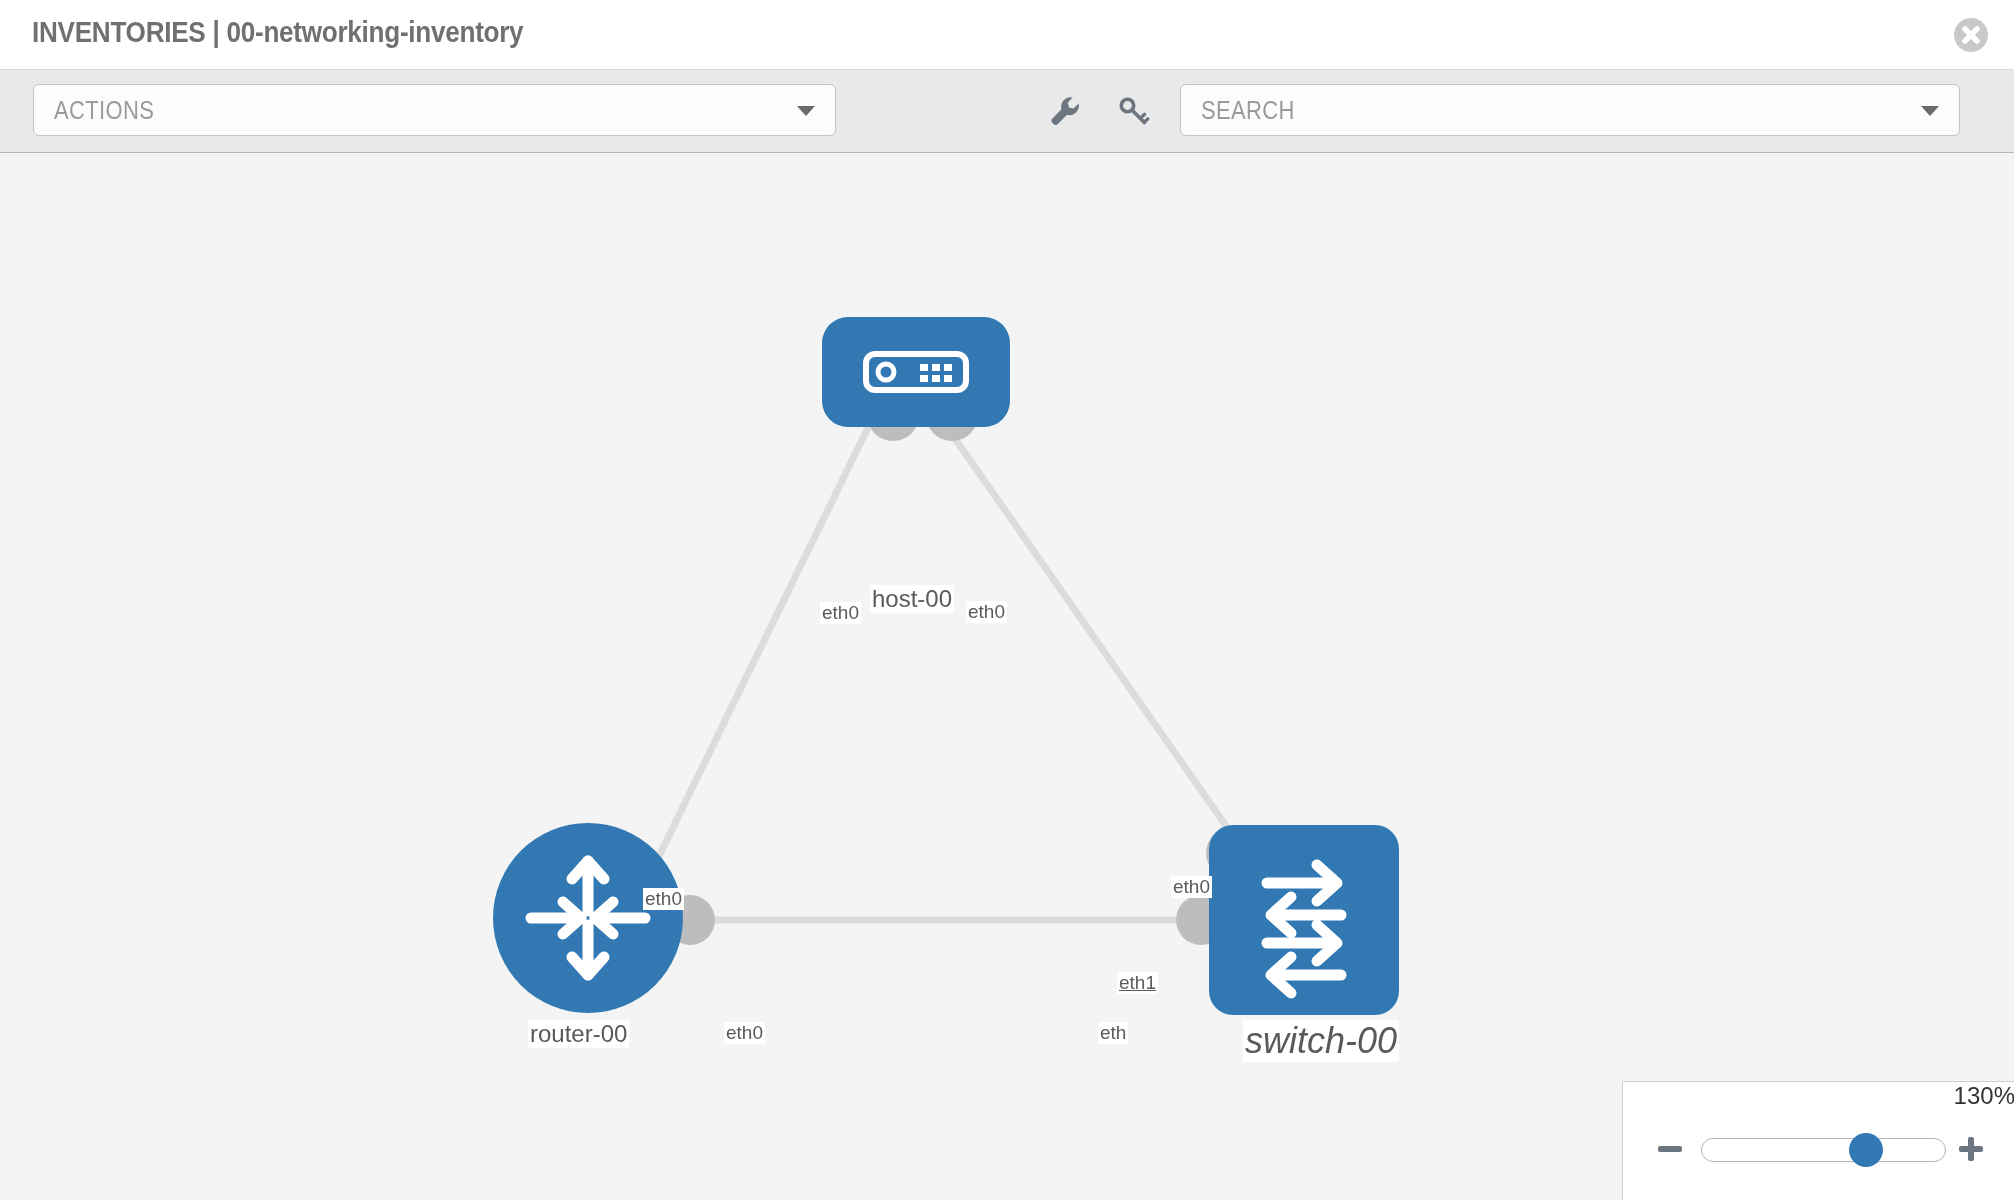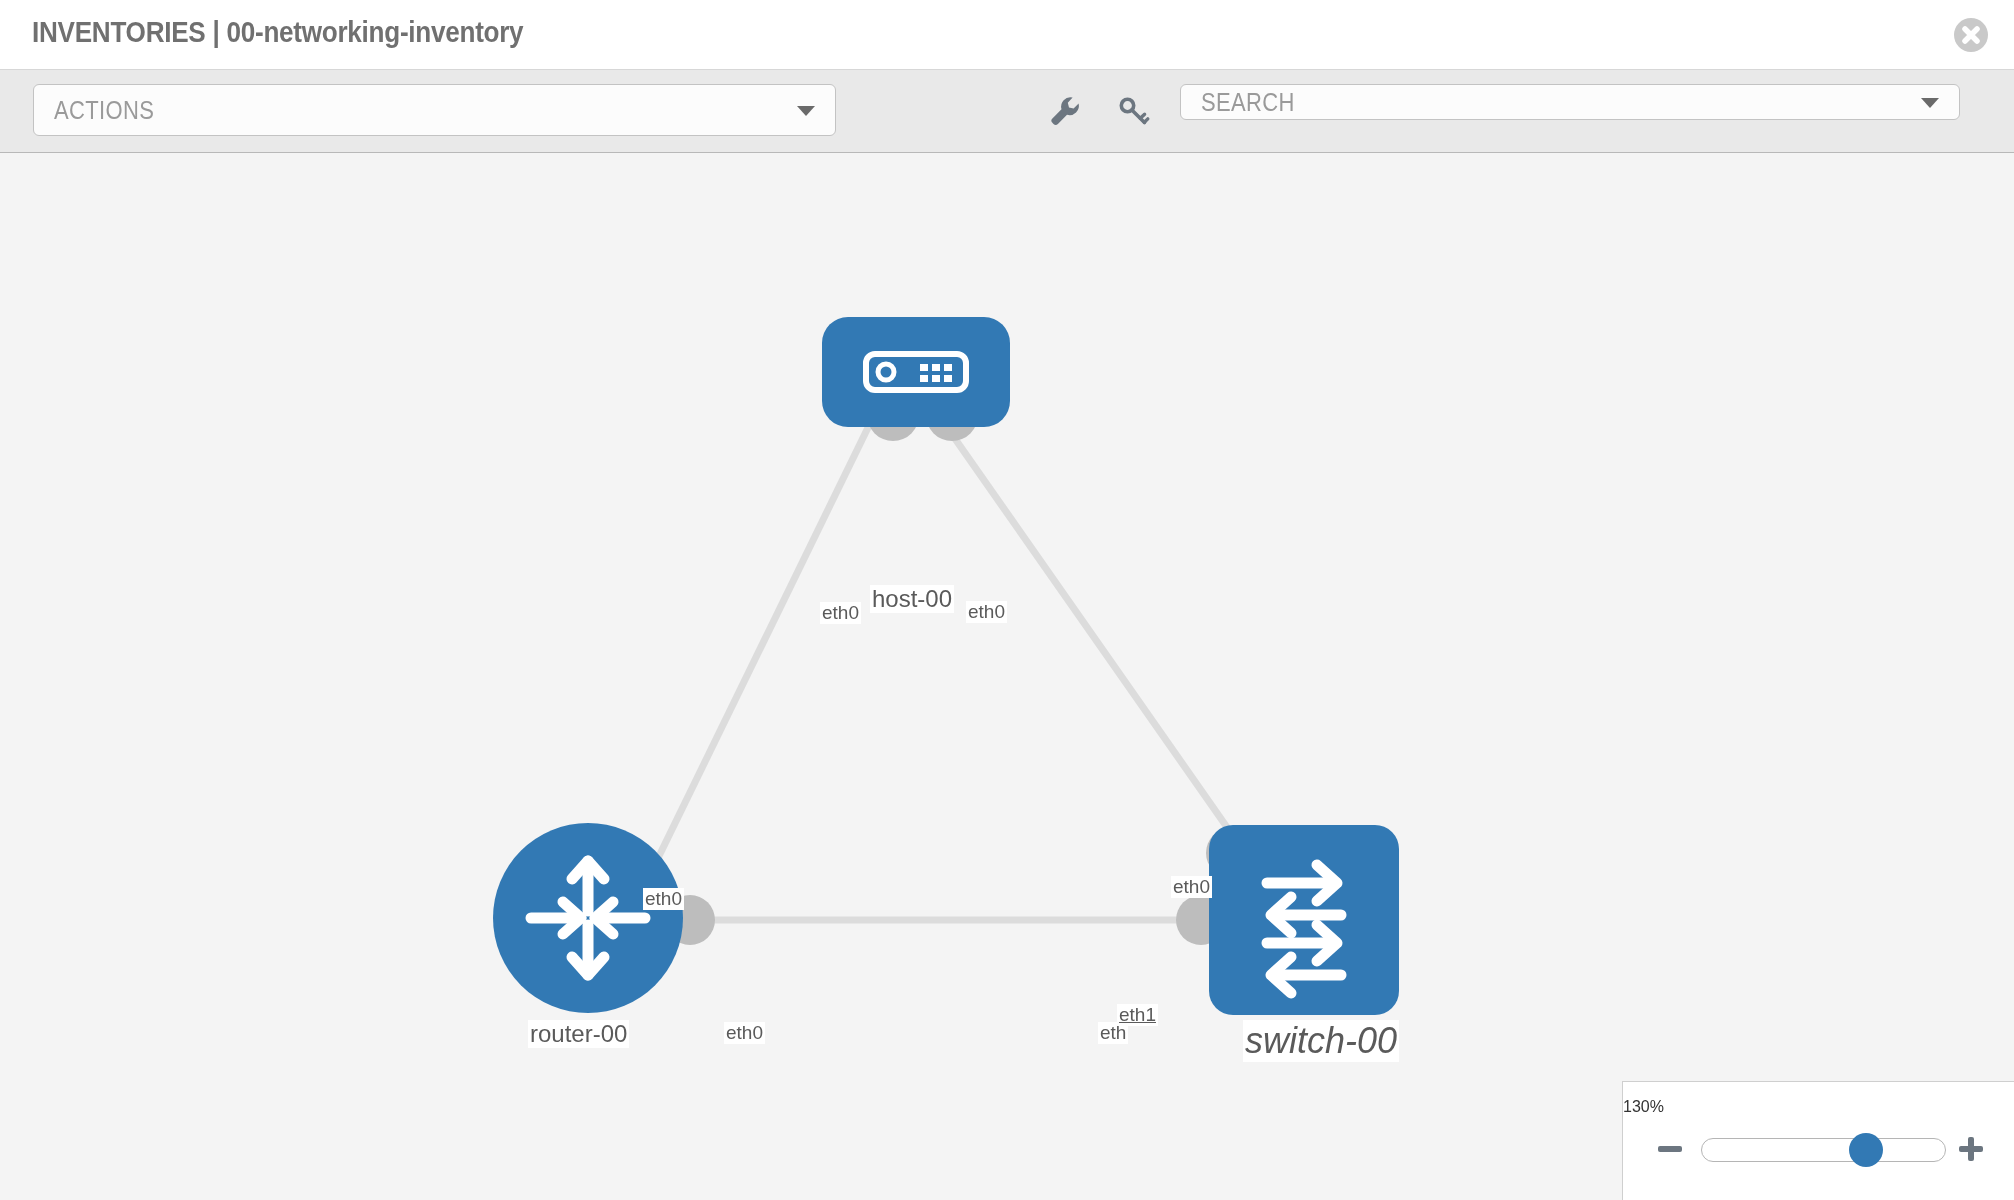--- a/index.html
+++ b/index.html
@@ -79,7 +79,7 @@
     left: 1180px;
     top: 84px;
     width: 780px;
-    height: 36px;
+    height: 52px;
   }
   .select-label {
     position: absolute;

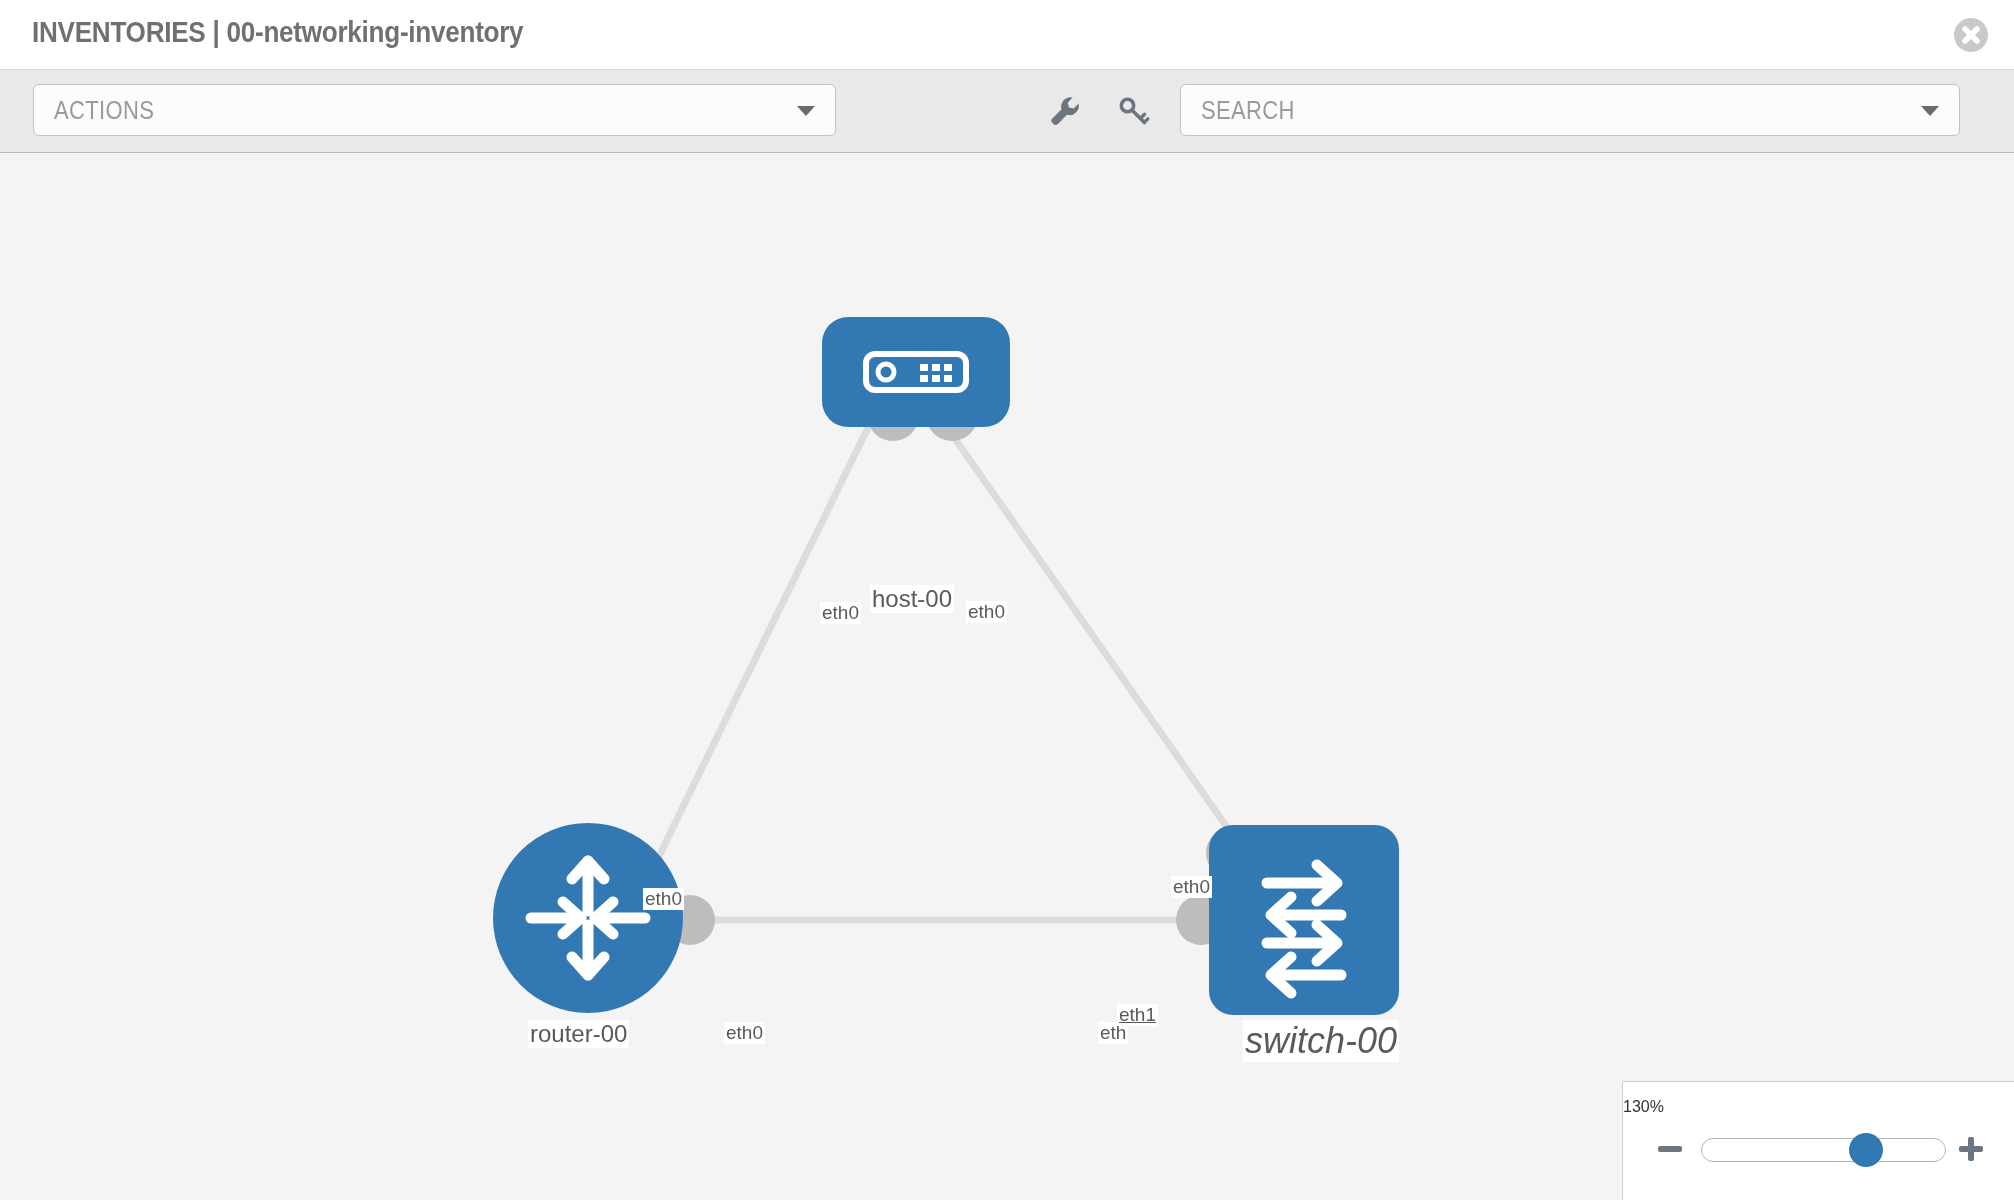--- a/index.html
+++ b/index.html
@@ -200,7 +200,7 @@
   .el-switch-up  { left: 1171px; top: 723px; }
   .el-router-mid { left: 724px;  top: 869px; }
   .el-switch-mid-a { left: 1098px; top: 869px; }
-  .el-switch-mid-b { left: 1117px; top: 851px; text-decoration: underline; }
+  .el-switch-mid-b { left: 1117px; top: 819px; text-decoration: underline; }
 
   
   .zoom-panel {

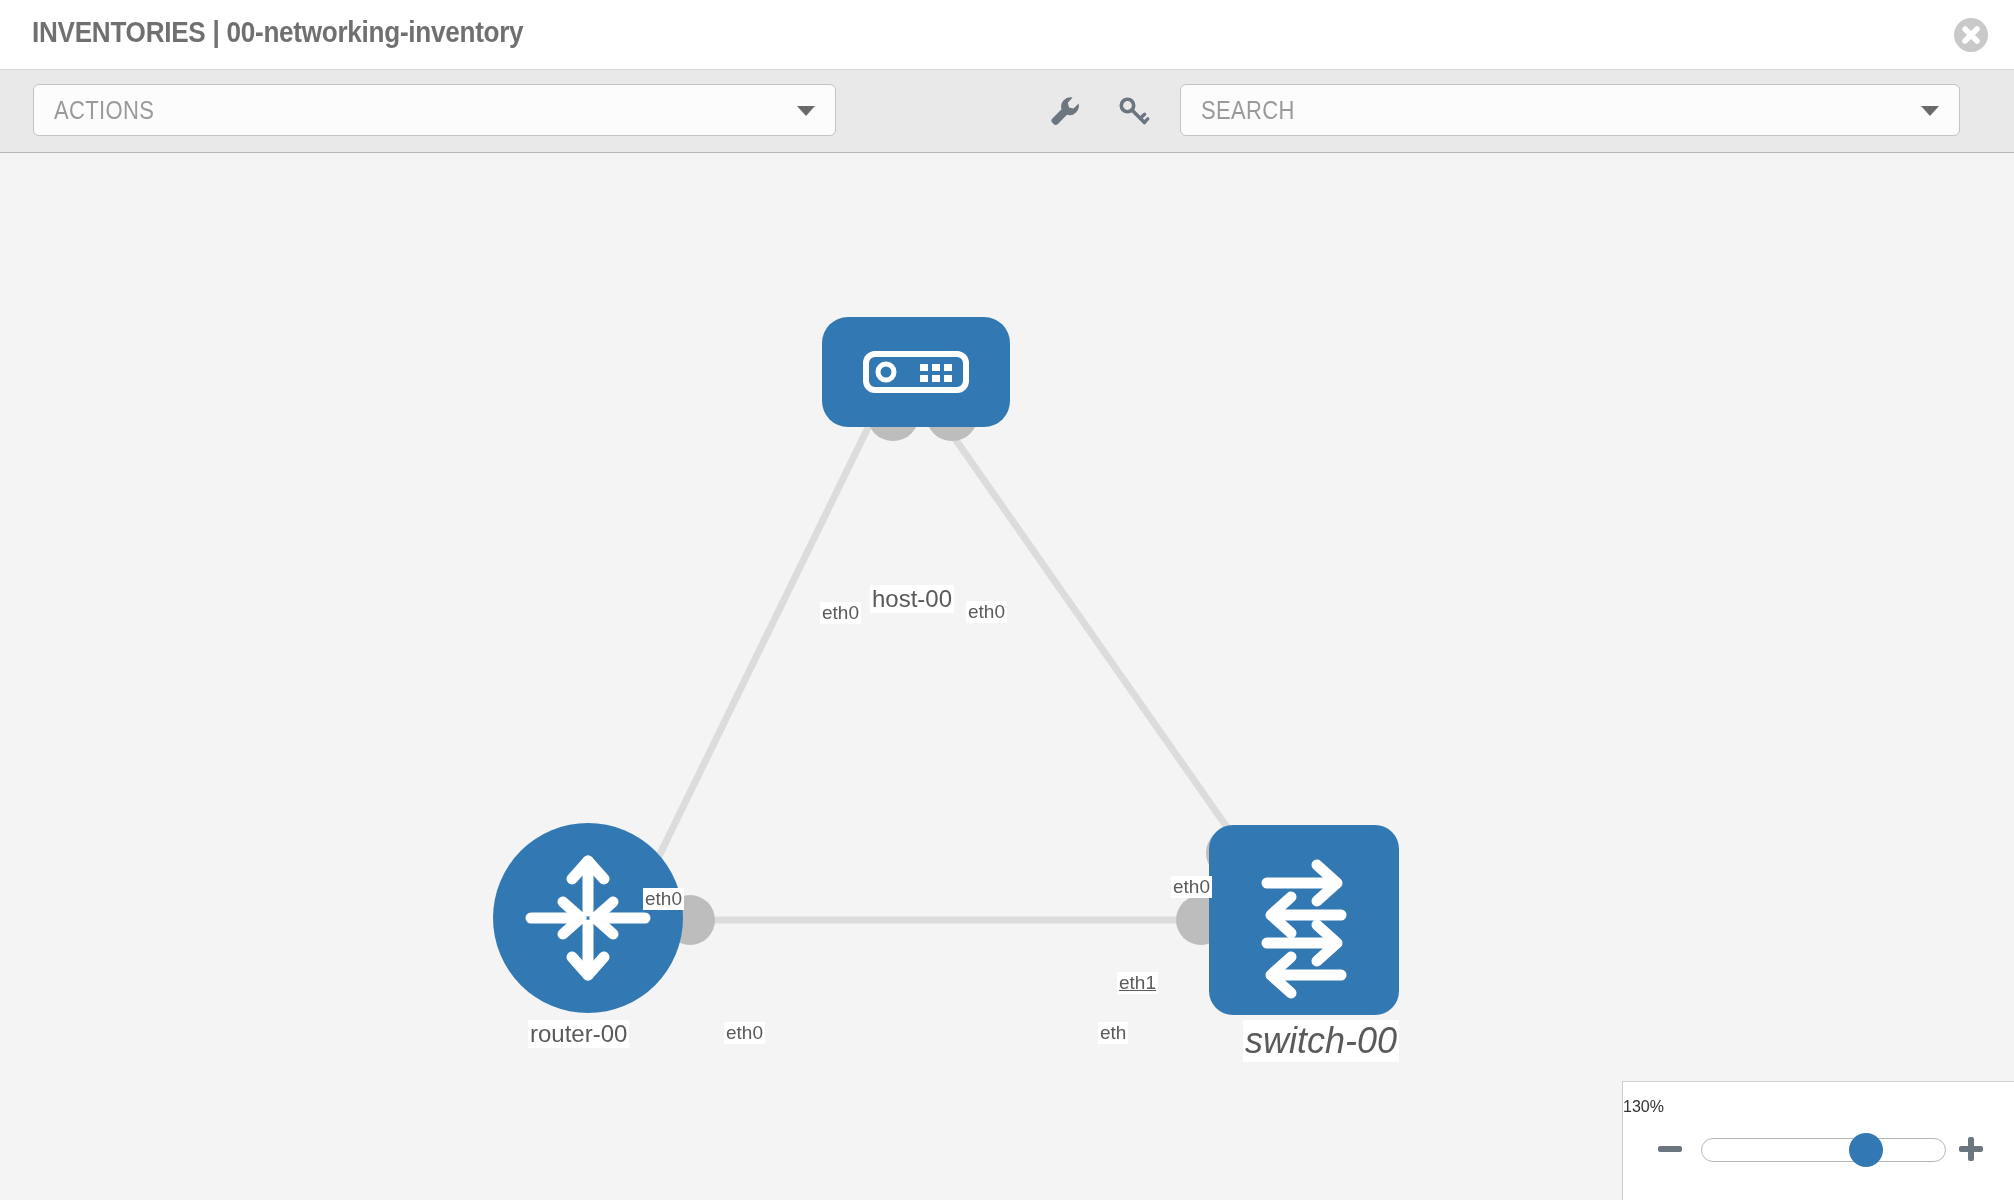--- a/index.html
+++ b/index.html
@@ -216,12 +216,12 @@
   }
   .zoom-value {
     position: absolute;
-    top: 16px;
+    top: 0;
     left: 0;
     width: 392px;
-    text-align: left;
+    text-align: right;
     font-family: "Liberation Sans", sans-serif;
-    font-size: 16px;
+    font-size: 24px;
     color: #333333;
   }
   .zoom-minus, .zoom-plus {

